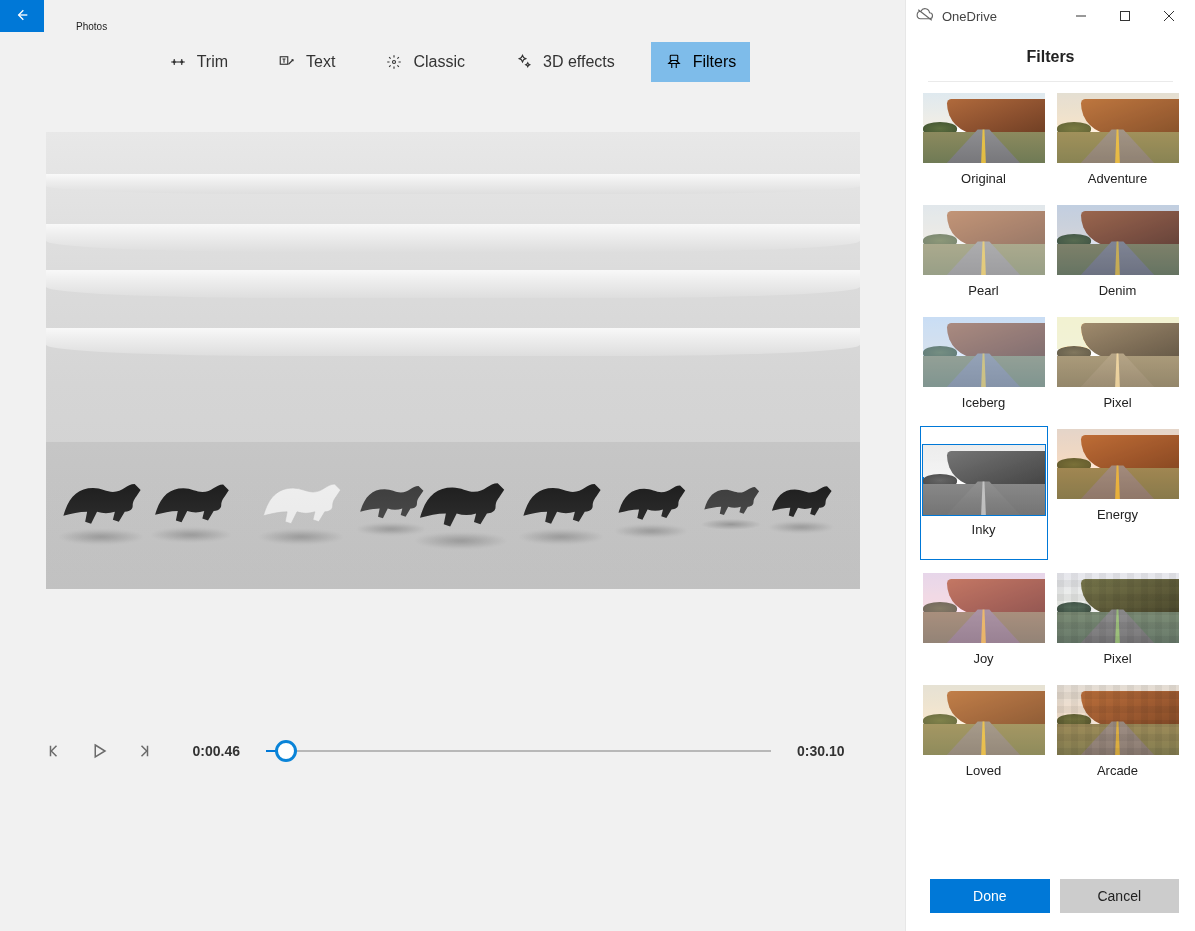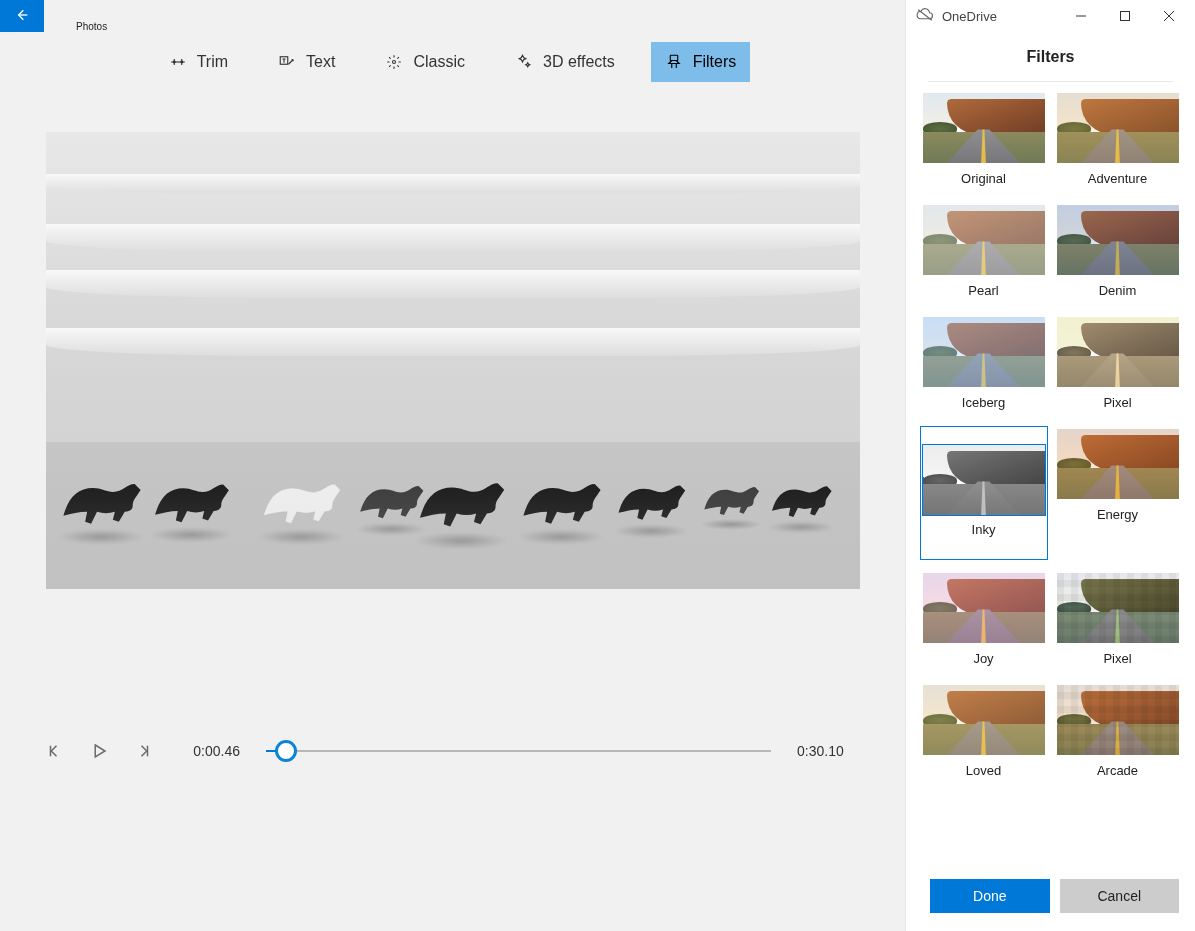--- a/index.html
+++ b/index.html
@@ -41,7 +41,7 @@
   .hshadow { position:absolute; bottom:-6px; left:6px; right:6px; height:14px; background:radial-gradient(rgba(0,0,0,.25),rgba(0,0,0,0) 70%); filter:blur(1px); }
 
   
-  .controls { margin-top:140px; padding:0 46px; display:flex; align-items:center; gap:26px; height:44px; }
+  .controls { margin-top:140px; padding:0 46px; display:flex; align-items:center; gap:26px; height:44px;font-weight:bold; }
   .ctrlbtn { width:18px; height:18px; }
   .ctrlbtn svg { width:100%; height:100%; fill:none; stroke:#6b6b6b; stroke-width:2; }
   .time { font-size:14px; color:#333; width:62px; text-align:right; }

